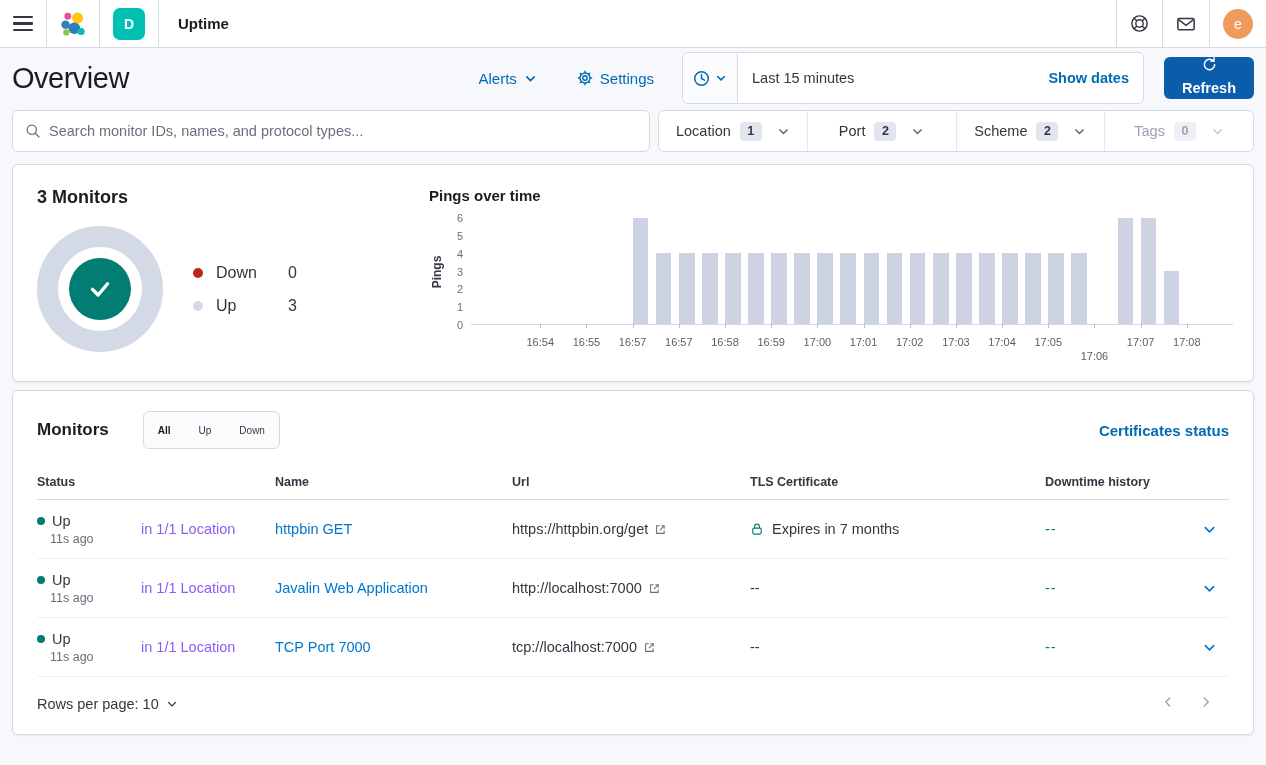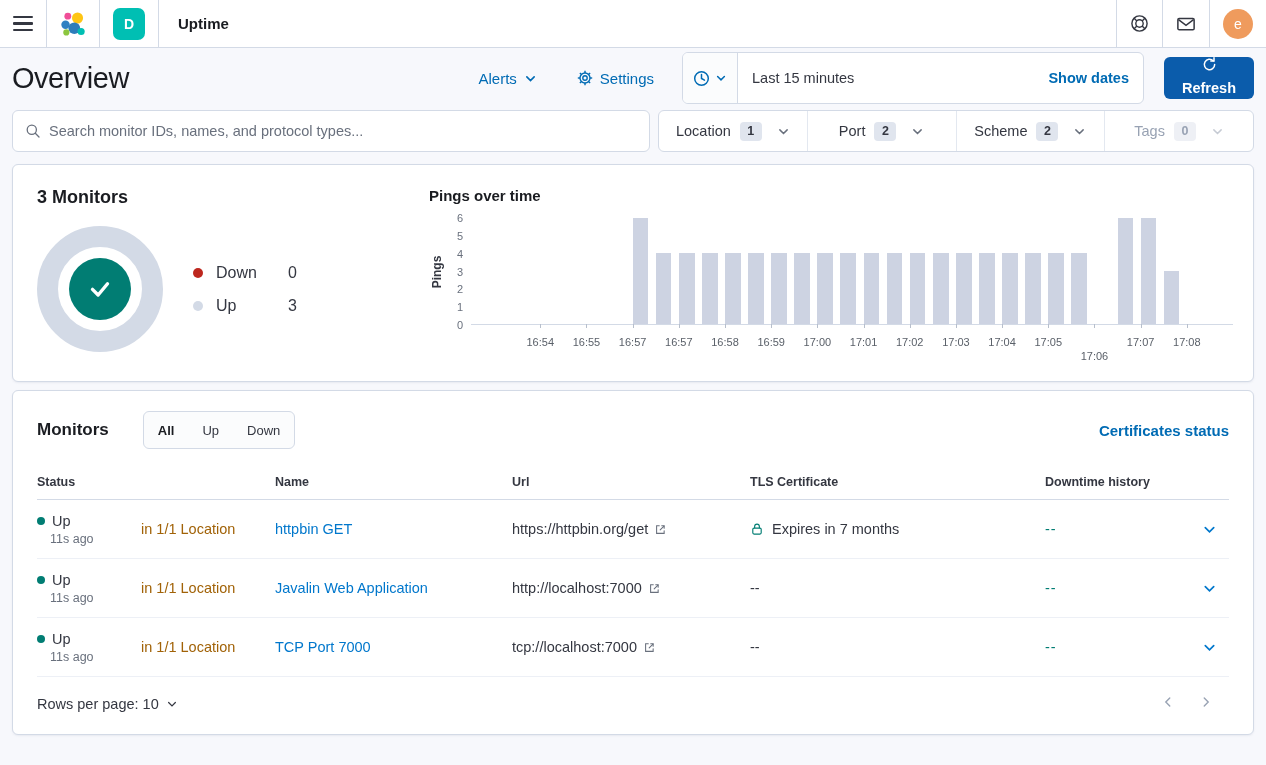--- a/index.html
+++ b/index.html
@@ -76,7 +76,7 @@
   .mon-header { display:flex; align-items:center; padding-top:20px; }
   .mon-title { font-size:17px; font-weight:700; color:#1a1c21; }
   .tabgroup { display:flex; margin-left:34px; border:1px solid #d3dae6; border-radius:6px; background:#fbfcfd; overflow:hidden; height:38px; }
-  .tab { border:none; background:none; padding:0 14px; font-size:13px; font-family:inherit; color:#343741; cursor:pointer; }
+  .tab { border:none; background:none; padding:0 14px; font-size:10px; font-family:inherit; color:#343741; cursor:pointer; }
   .tab.active { font-weight:700; color:#1a1c21; }
   .cert-link { margin-left:auto; color:#006bb4; font-size:15px; font-weight:700; cursor:pointer; }
 

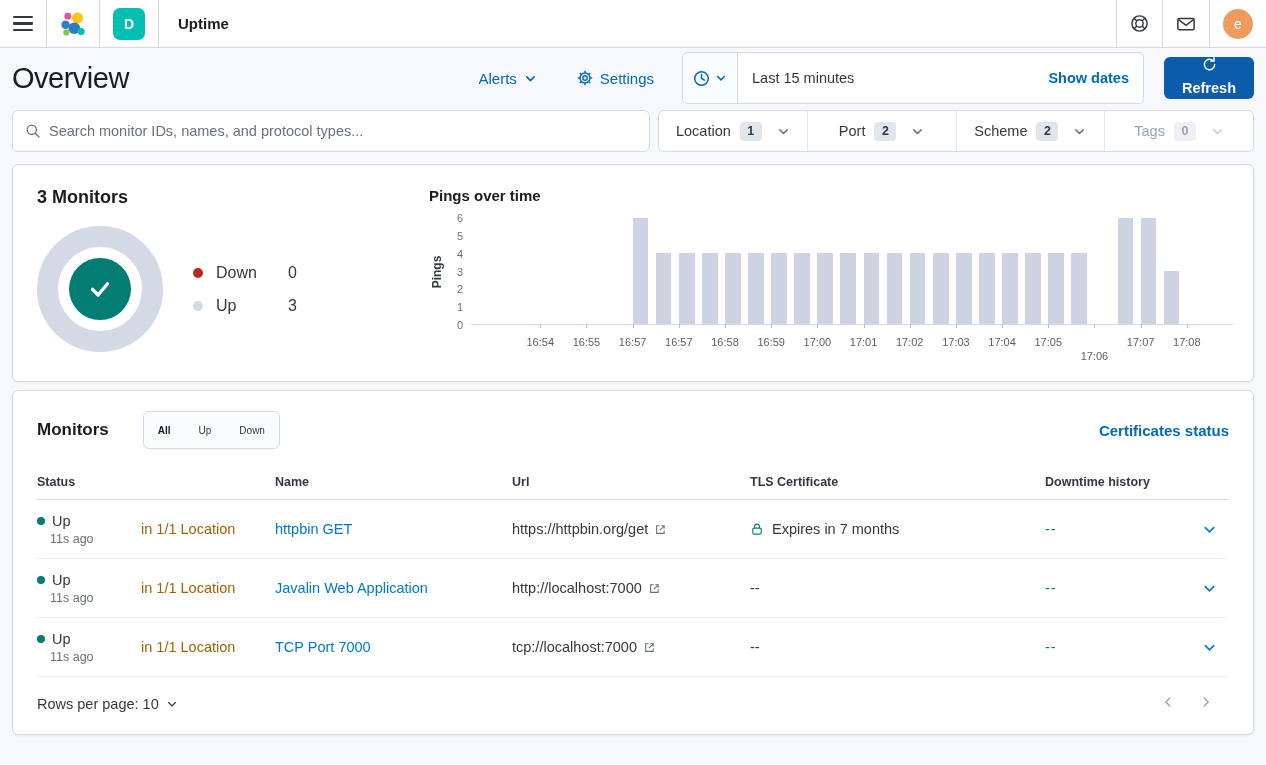--- a/index.html
+++ b/index.html
@@ -88,7 +88,7 @@
   .status-cell .line1 { display:flex; align-items:center; gap:7px; font-size:14.5px; color:#343741; }
   .status-dot { width:8px; height:8px; border-radius:50%; background:#017d73; }
   .status-cell .ago { font-size:12.5px; color:#69707d; margin:3px 0 0 13px; }
-  .loc-cell { font-size:14.5px; color:#a16207; }
+  .loc-cell { font-size:14.5px; color:#8b5cf6; }
   .name-link { color:#0077cc; font-size:14.5px; cursor:pointer; text-decoration:none; }
   .url-cell { display:flex; align-items:center; gap:6px; font-size:14.5px; color:#343741; }
   .tls-cell { display:flex; align-items:center; gap:8px; font-size:14.5px; color:#343741; }

